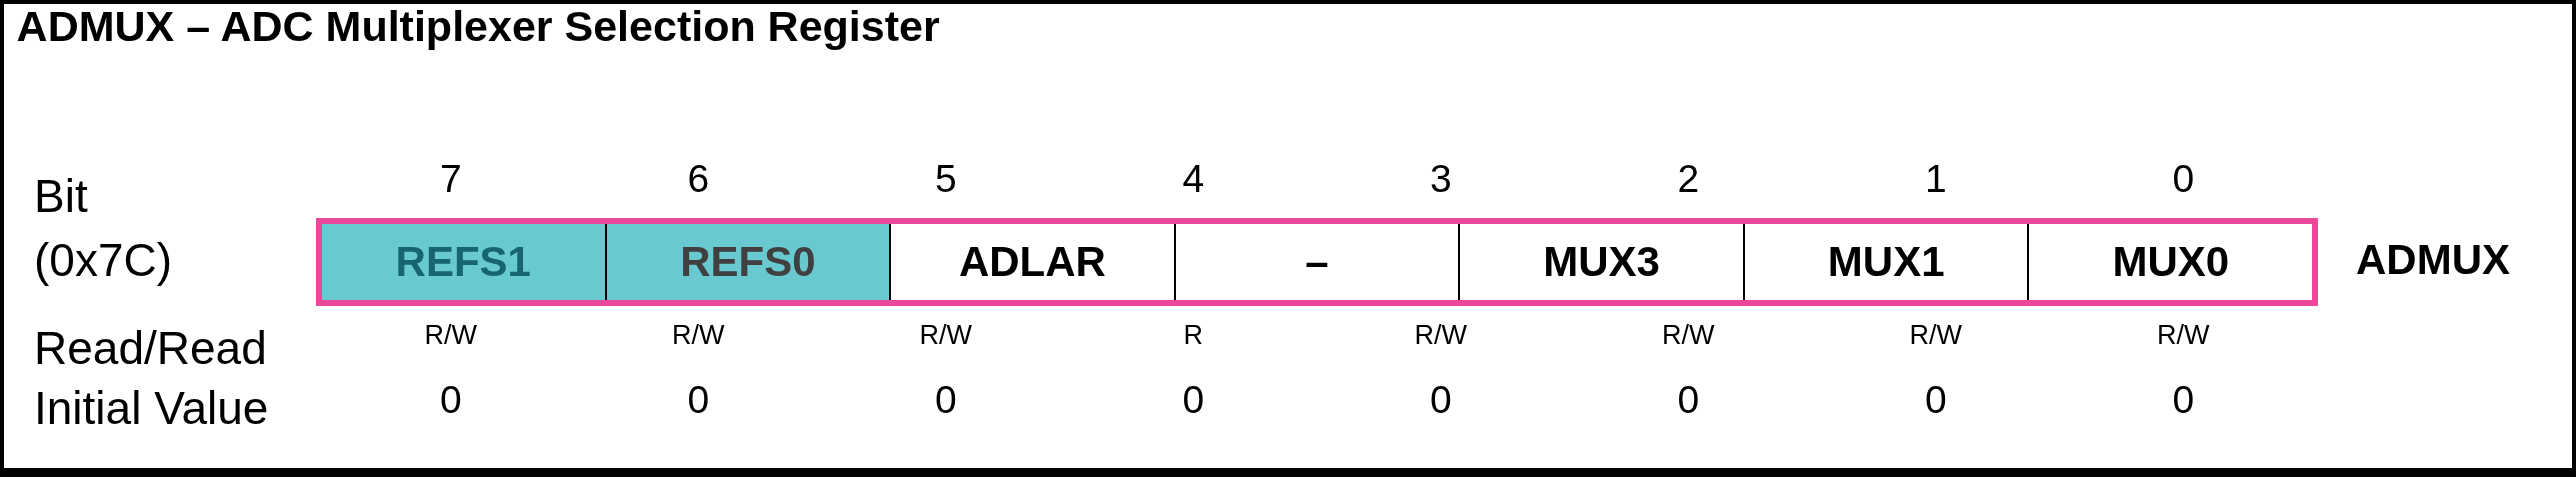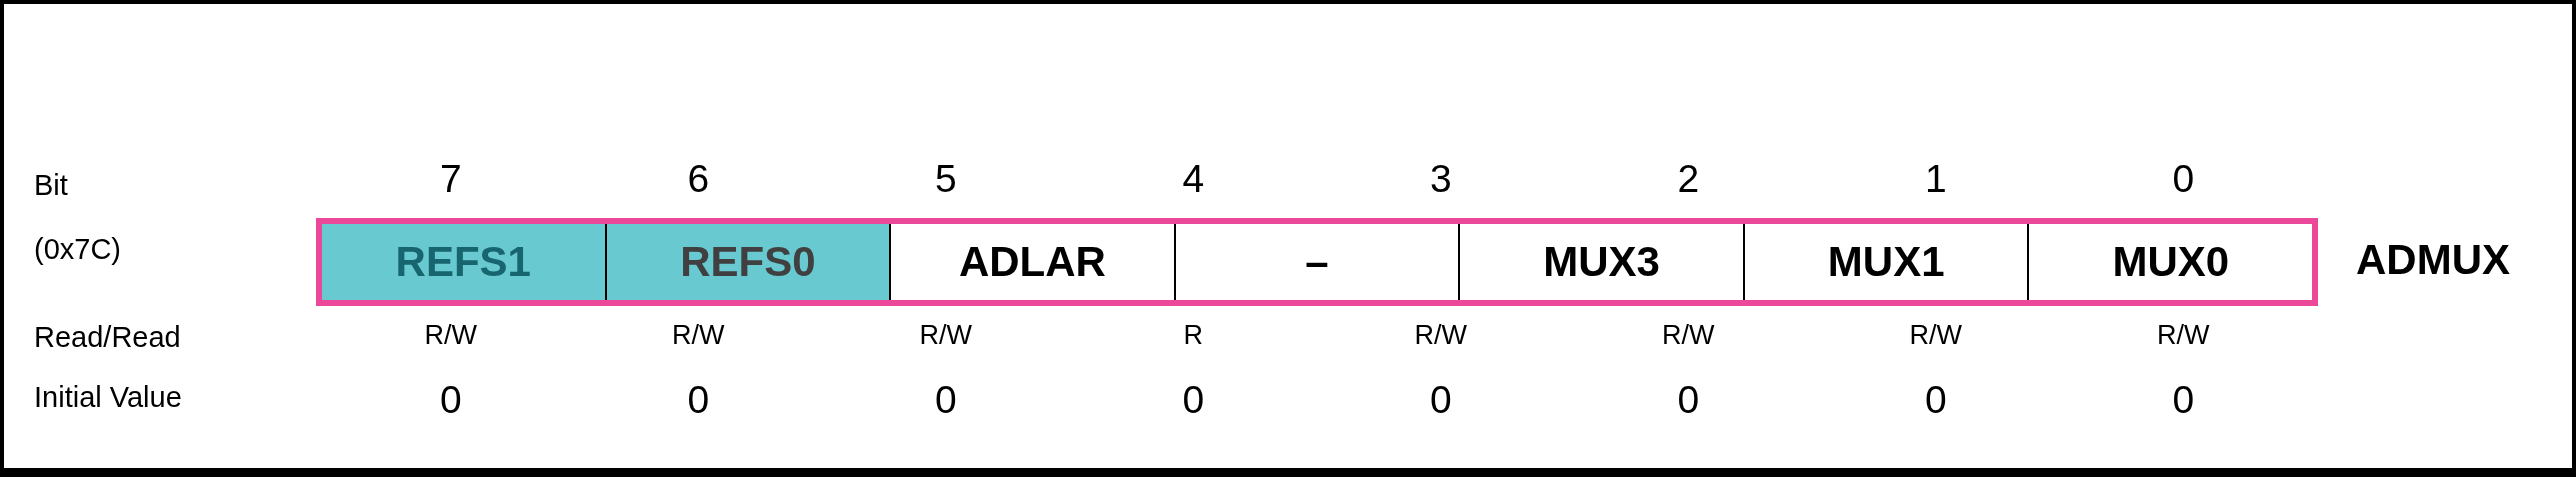--- a/index.html
+++ b/index.html
@@ -104,6 +104,7 @@
 <div class="stage">
   <div class="frame"></div>
 
+  <h1 class="page-title">ADMUX – ADC Multiplexer Selection Register</h1>
 
   <span class="side-label lbl-bit">Bit</span>
 

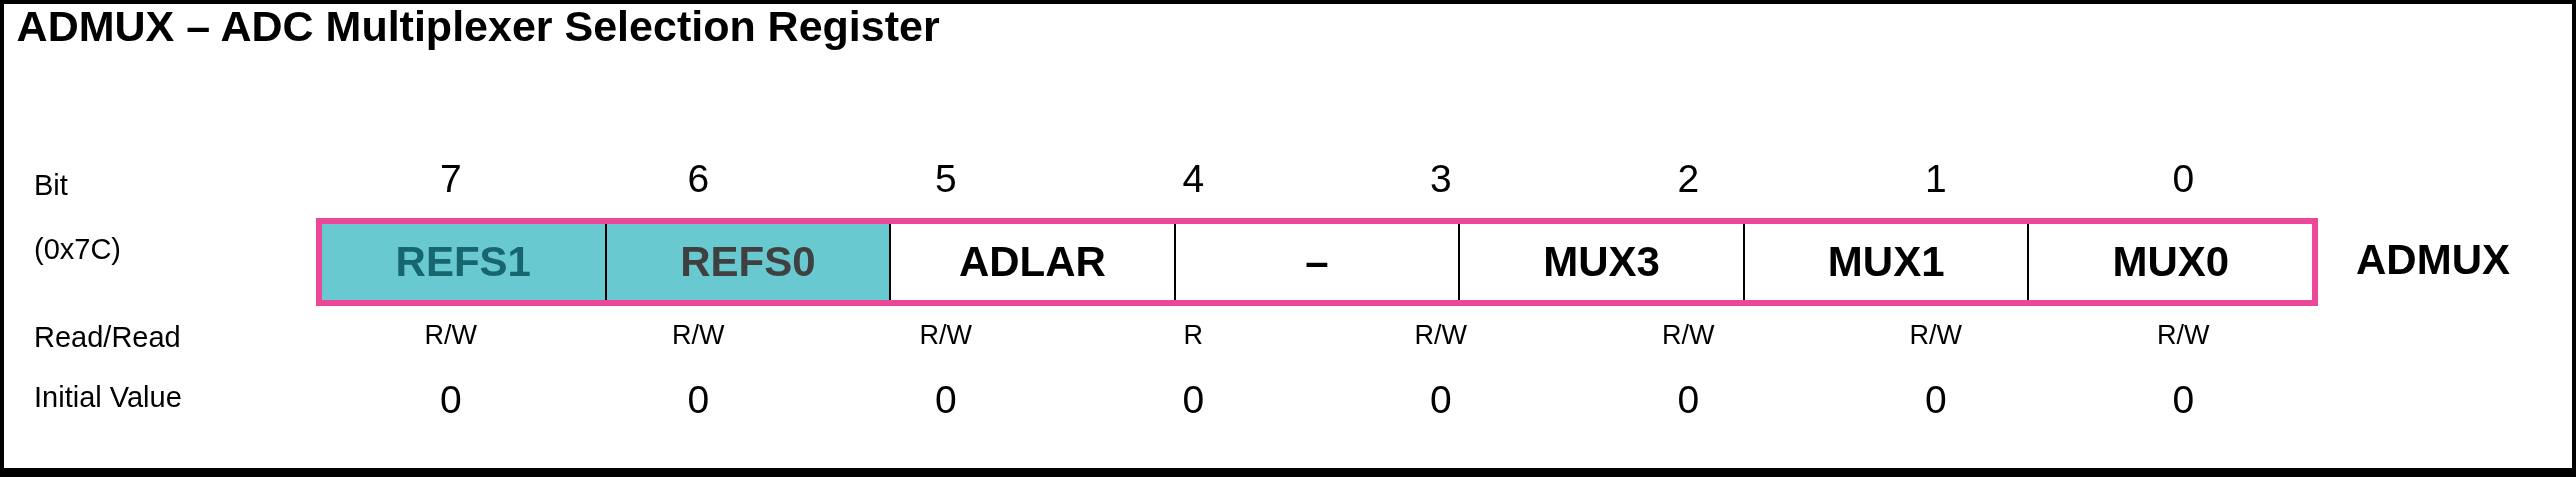--- a/index.html
+++ b/index.html
@@ -38,7 +38,7 @@
   .side-label {
     position: absolute;
     left: 34px;
-    font-size: 29px;
+    font-size: 46px;
     color: #000000;
     white-space: nowrap;
   }

